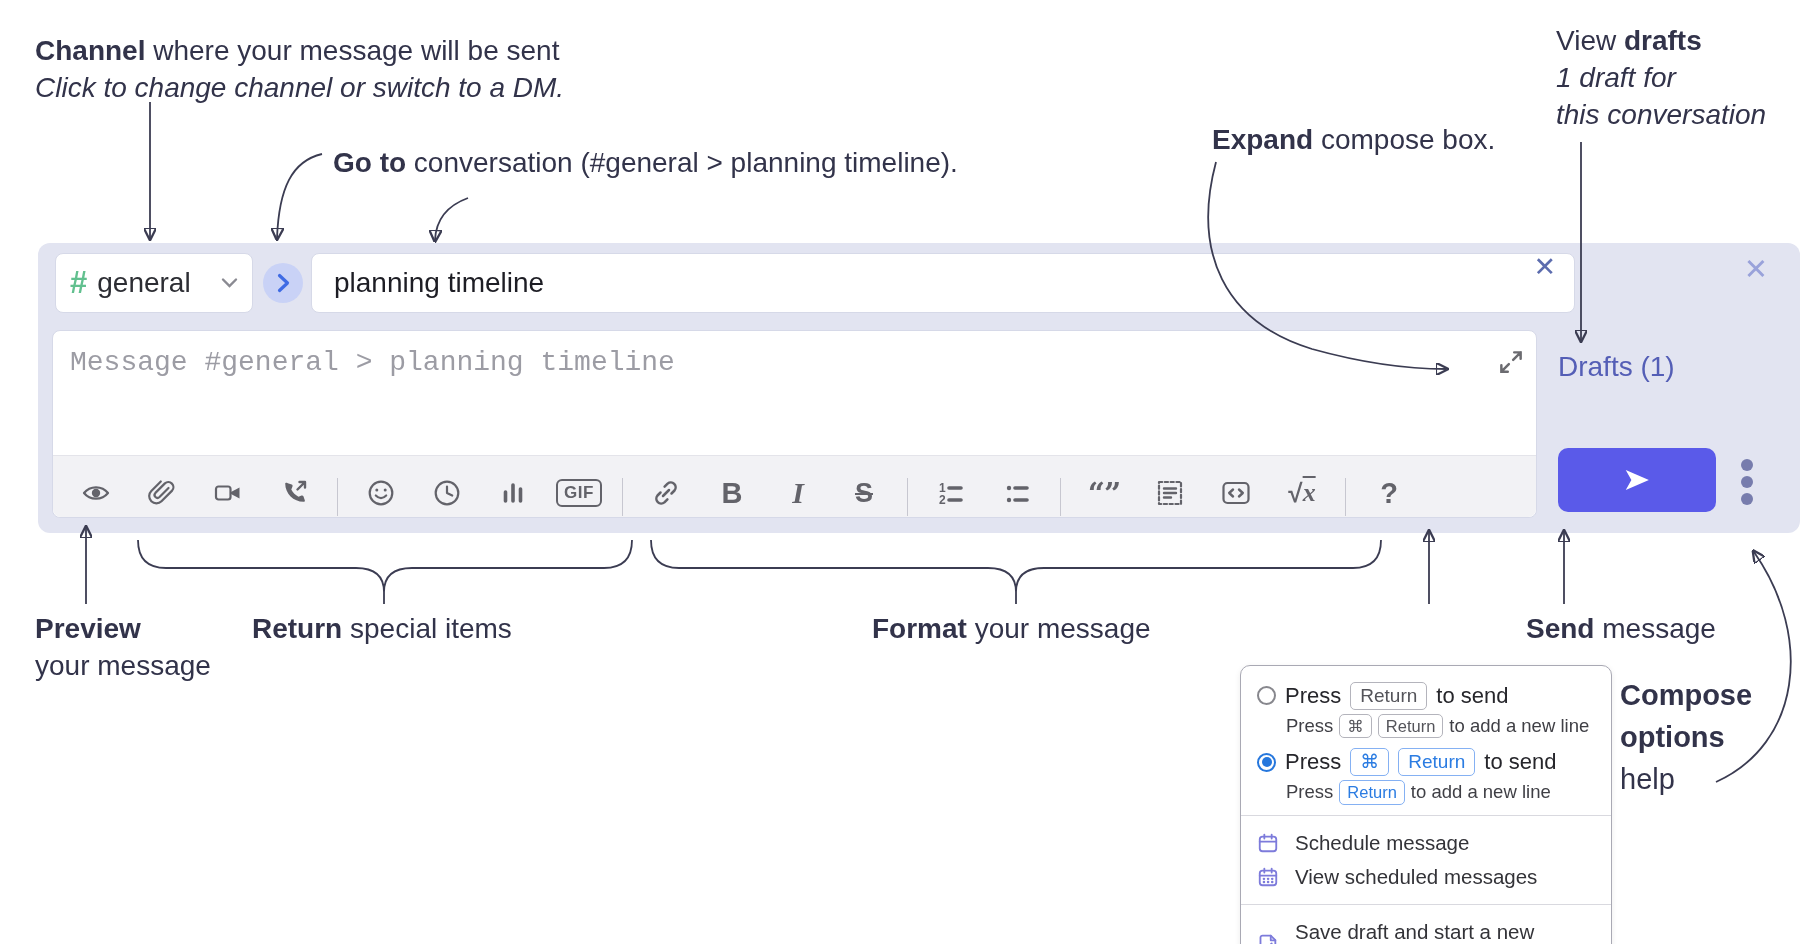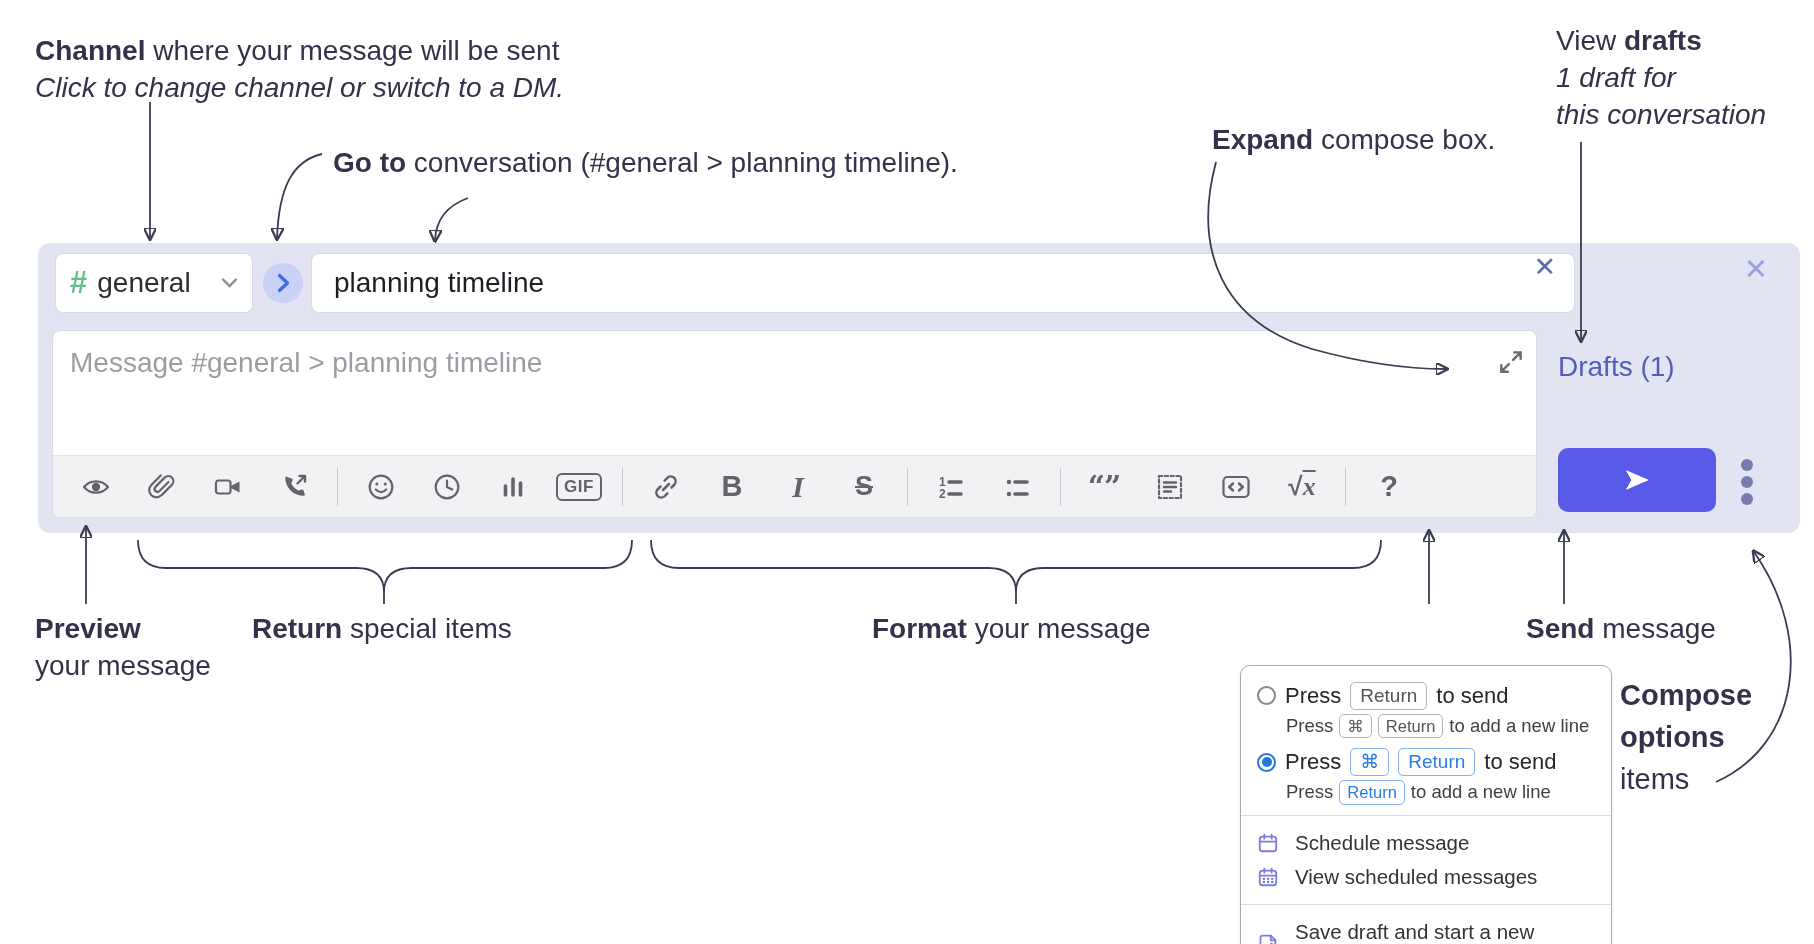--- a/index.html
+++ b/index.html
@@ -27,7 +27,7 @@
   .xglyph{font-size:27px;color:#5c6cae;cursor:pointer;line-height:1;}
   #compose-close{position:absolute;right:32px;top:12px;font-size:29px;color:#99a2da;cursor:pointer;line-height:1;}
   #message-box{left:14px;top:87px;width:1485px;height:188px;}
-  #msg-placeholder{position:absolute;left:17px;top:16px;font-size:28px;color:#9c9ca4;}
+  #msg-placeholder{position:absolute;left:17px;top:16px;font-size:28px;color:#9c9ca4;font-family:Liberation Mono, monospace;}
   #expand-btn{position:absolute;right:10px;top:16px;width:30px;height:30px;cursor:pointer;}
   #drafts-link{position:absolute;left:1520px;top:108px;font-size:28px;color:#545eb6;cursor:pointer;}
   #send-btn{position:absolute;left:1520px;top:205px;width:158px;height:64px;border-radius:10px;

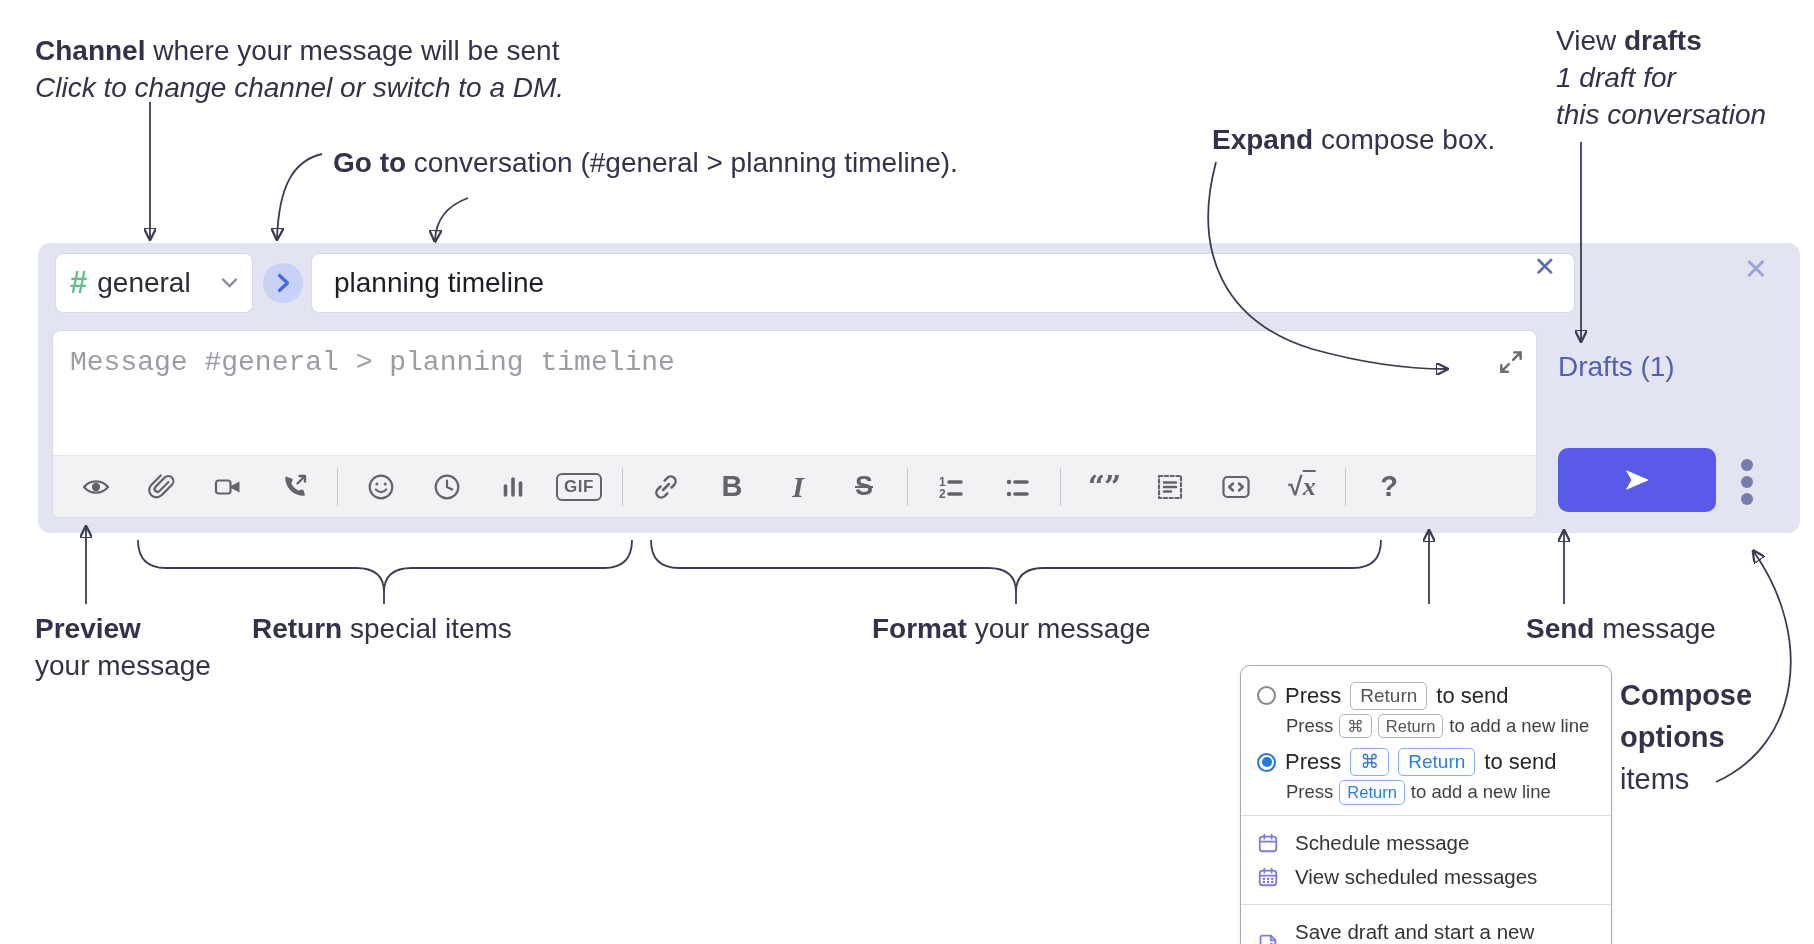--- a/index.html
+++ b/index.html
@@ -37,7 +37,7 @@
   #options-btn i{width:12px;height:12px;border-radius:50%;background:#777cad;}
   
   #toolbar{position:absolute;left:0;right:0;bottom:0;height:62px;background:#f2f2f5;border-top:1px solid #e4e4ea;
-           border-radius:0 0 8px 8px;display:flex;align-items:center;padding:10px 10px;box-sizing:border-box;}
+           border-radius:0 0 8px 8px;display:flex;align-items:flex-end;padding:1px 10px;box-sizing:border-box;}
   .tbtn{width:66px;height:46px;display:flex;align-items:center;justify-content:center;cursor:pointer;color:#63636a;}
   .tdiv{width:1px;height:38px;background:#c7c7d0;margin:0 10px;}
   .tbtn svg{stroke:#63636a;fill:none;stroke-width:2.2;stroke-linecap:round;stroke-linejoin:round;}

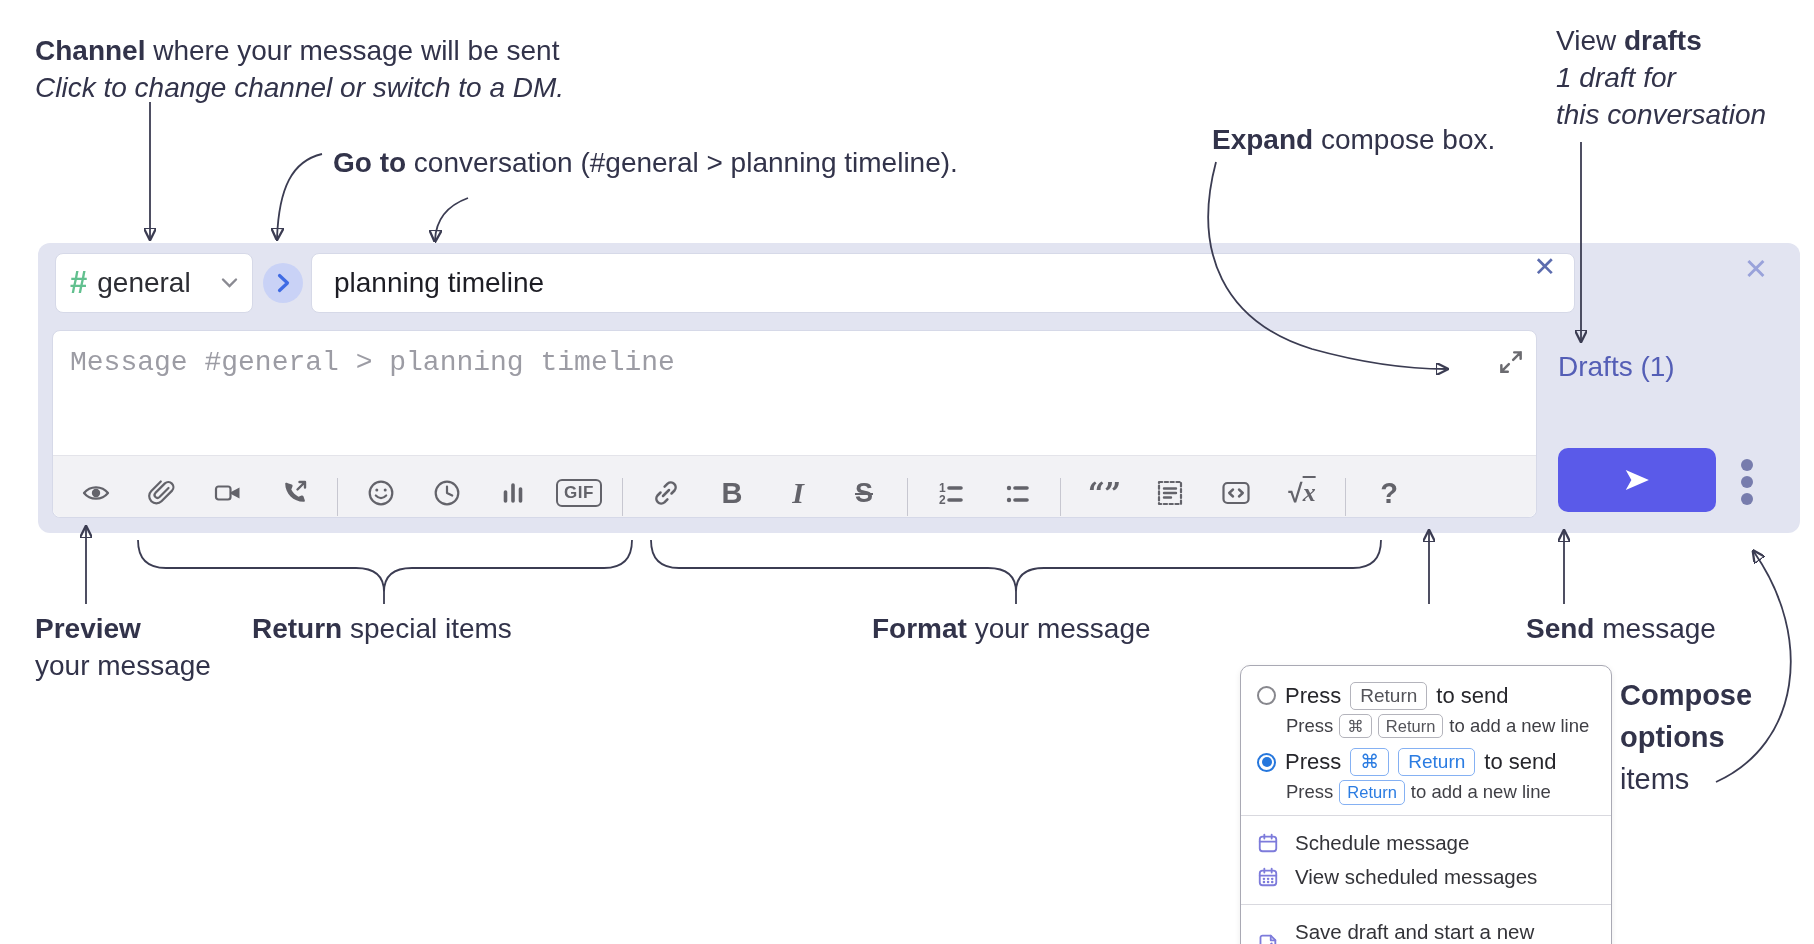--- a/index.html
+++ b/index.html
@@ -112,7 +112,7 @@
   <div class="ann" style="left:1620px;top:674px;line-height:42px;font-size:29px;">
     <div><b>Compose</b></div>
     <div><b>options</b></div>
-    <div>items</div>
+    <div>help</div>
   </div>
 
   <div id="compose">

